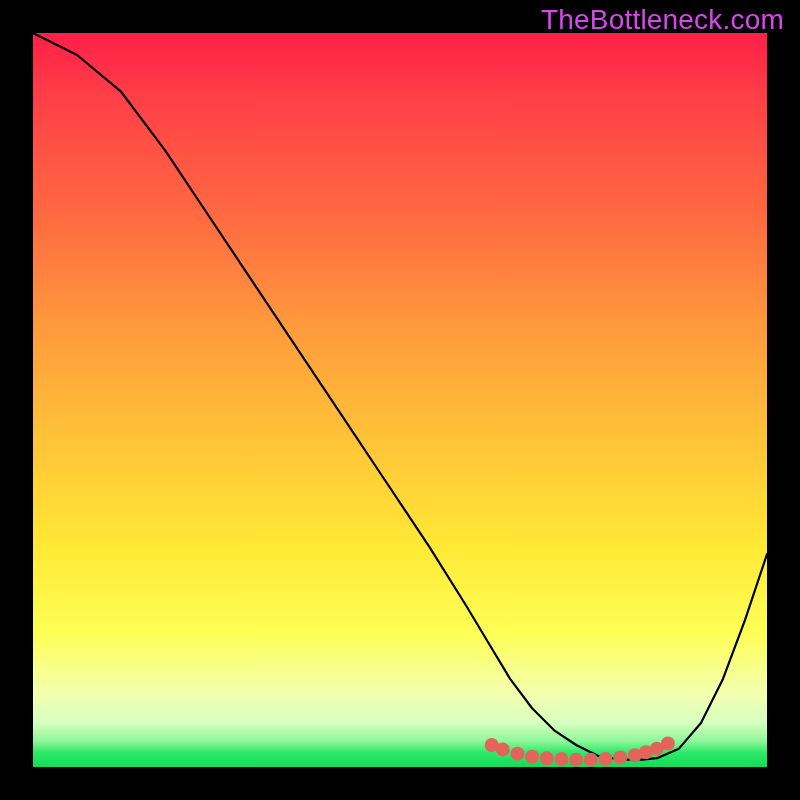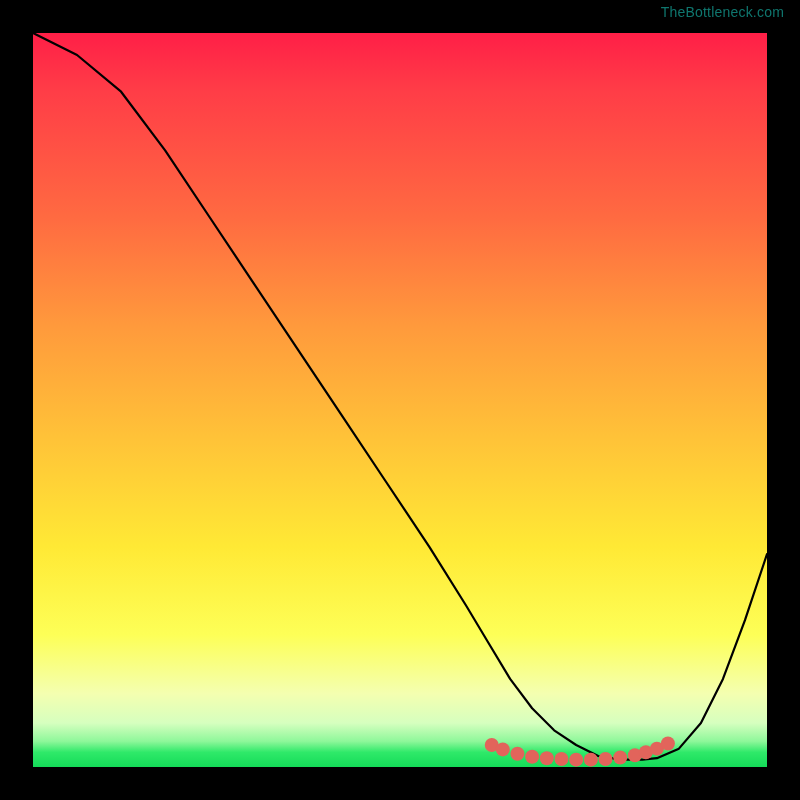--- a/index.html
+++ b/index.html
@@ -23,8 +23,8 @@
     position: absolute;
     top: 4px;
     right: 16px;
-    color: #0f766e;
-    font-size: 14px;
+    color: #d946ef;
+    font-size: 28px;
     font-weight: 400;
     letter-spacing: 0.2px;
   }

